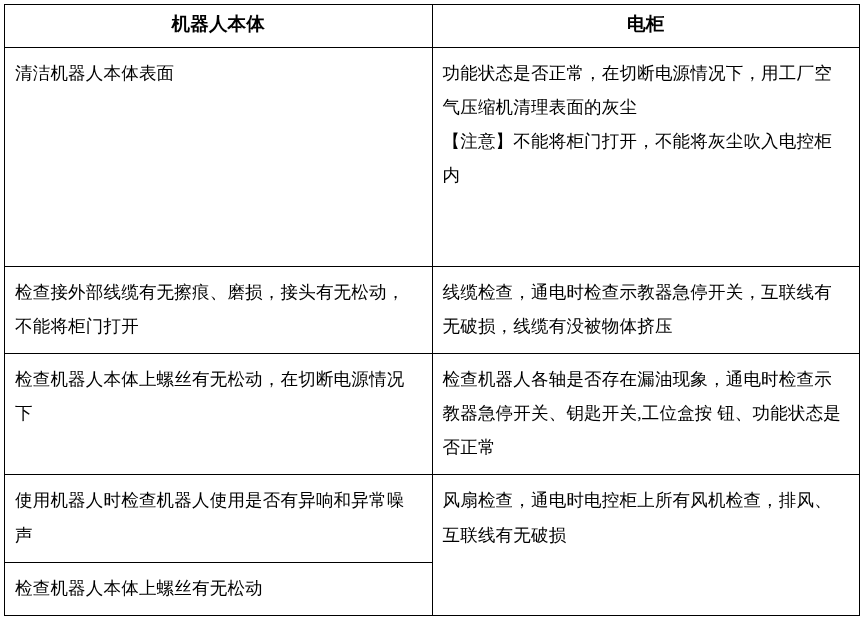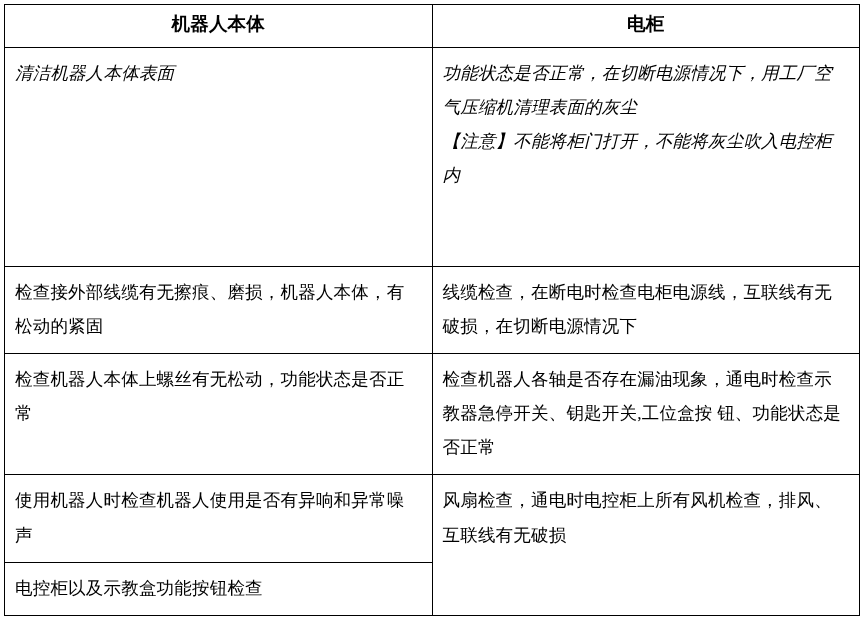--- a/index.html
+++ b/index.html
@@ -51,7 +51,7 @@
     word-break: break-all;
     letter-spacing: 0.2px;
   }
-  .row-tall td { height: 200px; font-style: italic; }
+  .row-tall td { height: 200px; }
 </style>
 </head>
 <body>

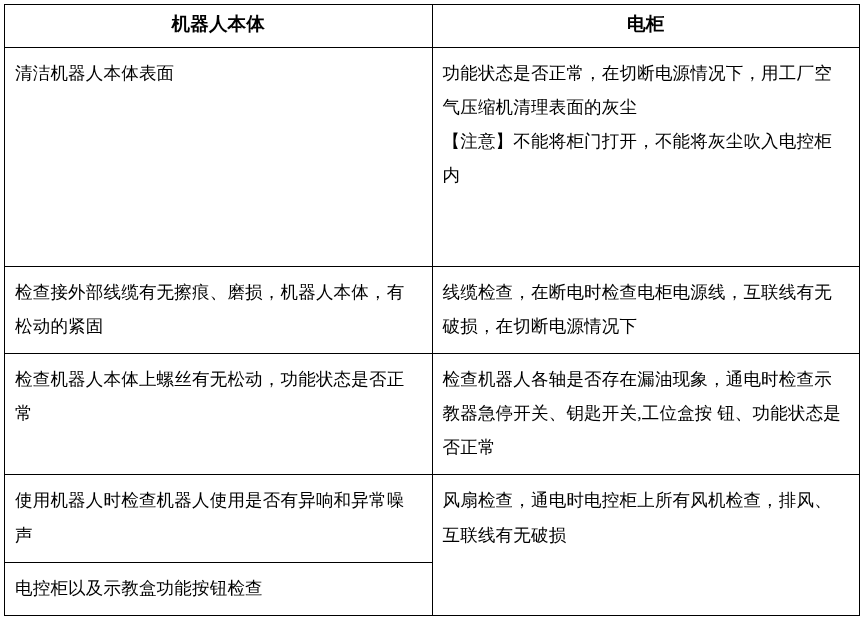--- a/index.html
+++ b/index.html
@@ -84,7 +84,7 @@
       </tr>
       <tr>
         <td>
-          <span class="cell-text">检查接外部线缆有无擦痕、磨损，机器人本体，有松动的紧固</span>
+          <span class="cell-text">检查接外部线缆有无擦痕、磨损，接头有无松动，不能将柜门打开</span>
         </td>
         <td>
           <span class="cell-text">线缆检查，在断电时检查电柜电源线，互联线有无破损，在切断电源情况下</span>

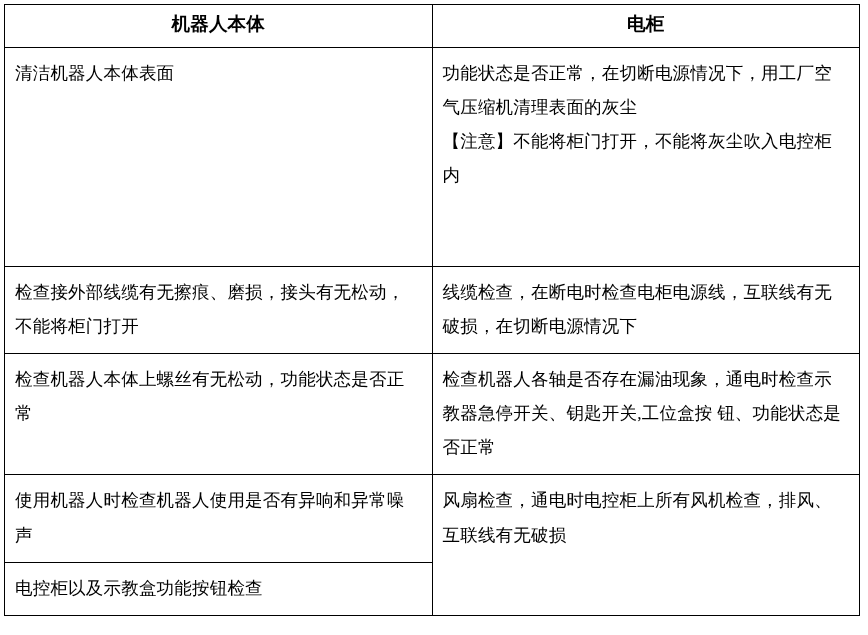--- a/index.html
+++ b/index.html
@@ -87,7 +87,7 @@
           <span class="cell-text">检查接外部线缆有无擦痕、磨损，接头有无松动，不能将柜门打开</span>
         </td>
         <td>
-          <span class="cell-text">线缆检查，在断电时检查电柜电源线，互联线有无破损，在切断电源情况下</span>
+          <span class="cell-text">线缆检查，通电时检查示教器急停开关，互联线有无破损，线缆有没被物体挤压</span>
         </td>
       </tr>
       <tr>

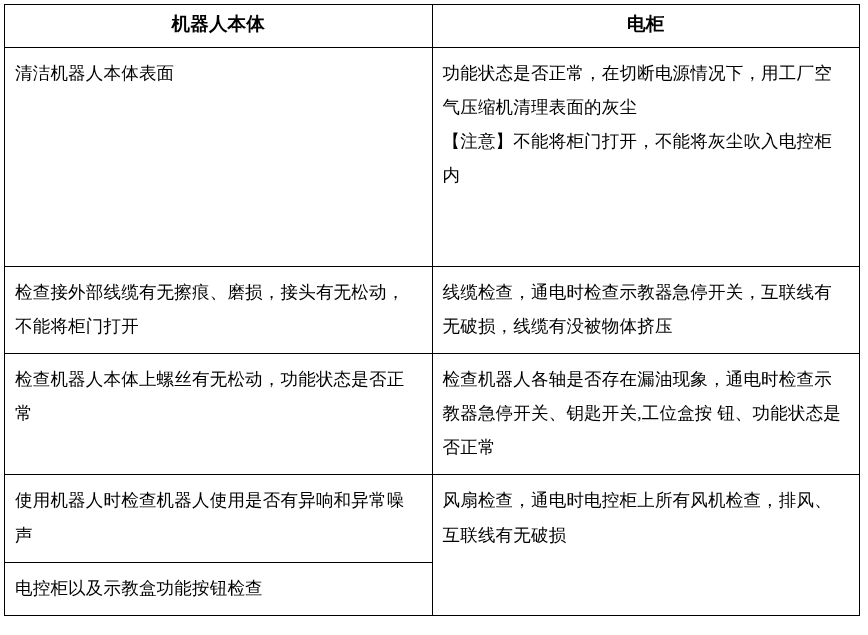--- a/index.html
+++ b/index.html
@@ -92,7 +92,7 @@
       </tr>
       <tr>
         <td>
-          <span class="cell-text">检查机器人本体上螺丝有无松动，功能状态是否正常</span>
+          <span class="cell-text">检查机器人本体上螺丝有无松动，在切断电源情况下</span>
         </td>
         <td>
           <span class="cell-text">检查机器人各轴是否存在漏油现象，通电时检查示教器急停开关、钥匙开关,工位盒按 钮、功能状态是否正常</span>

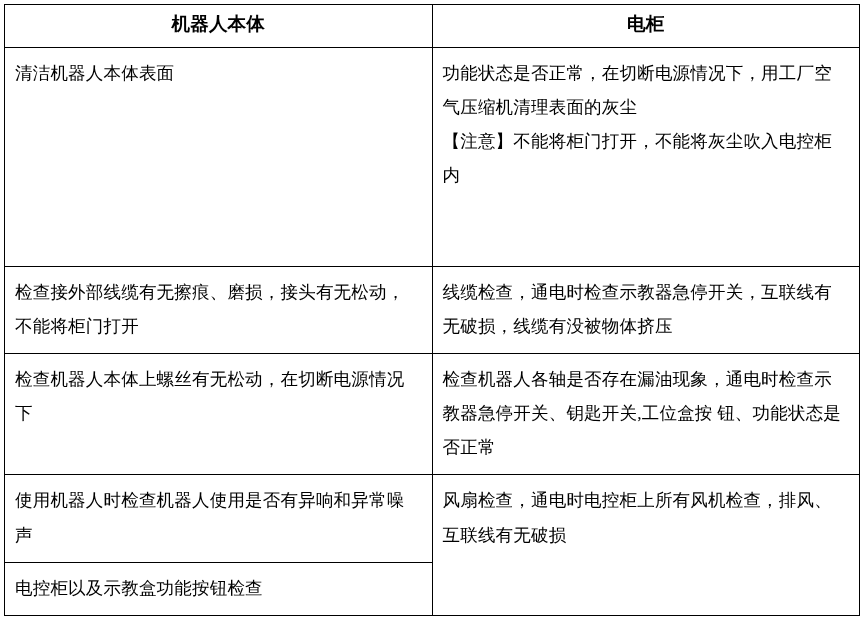--- a/index.html
+++ b/index.html
@@ -108,7 +108,7 @@
       </tr>
       <tr>
         <td>
-          <span class="cell-text">电控柜以及示教盒功能按钮检查</span>
+          <span class="cell-text">检查机器人本体上螺丝有无松动</span>
         </td>
       </tr>
     </tbody>

